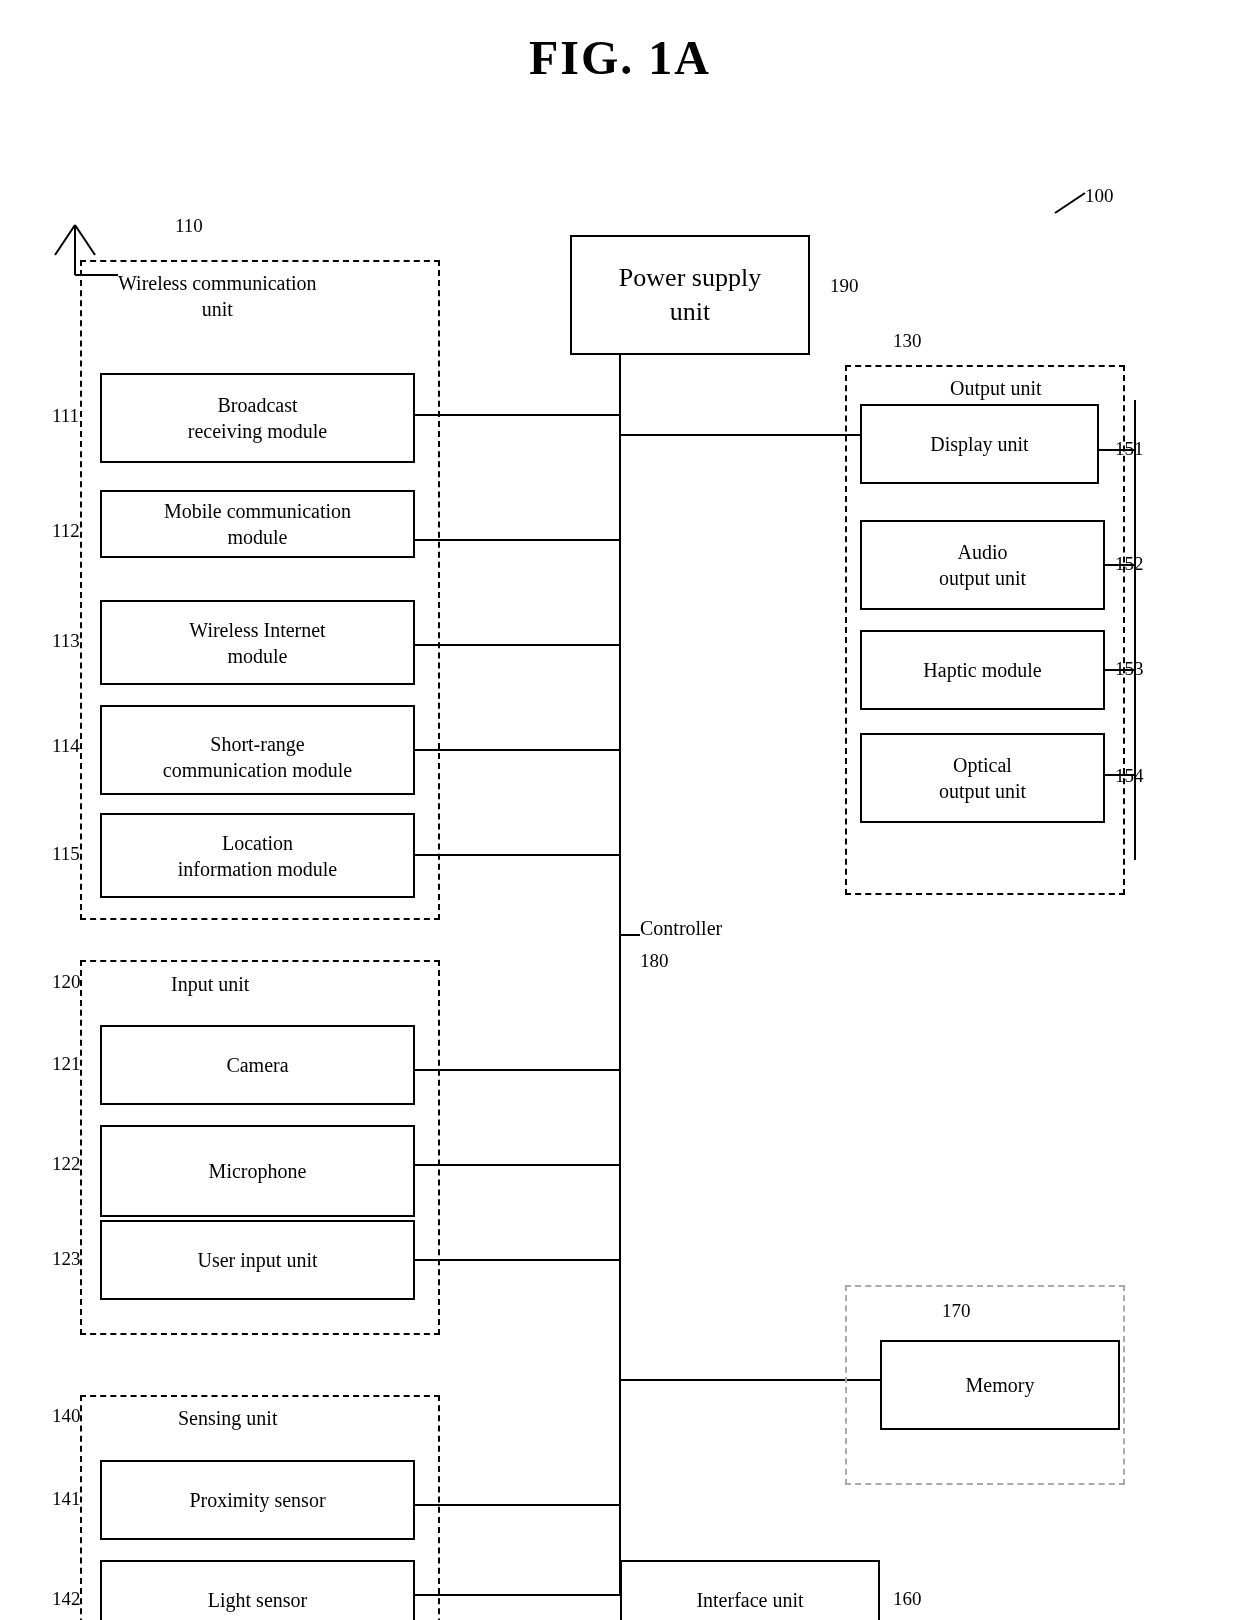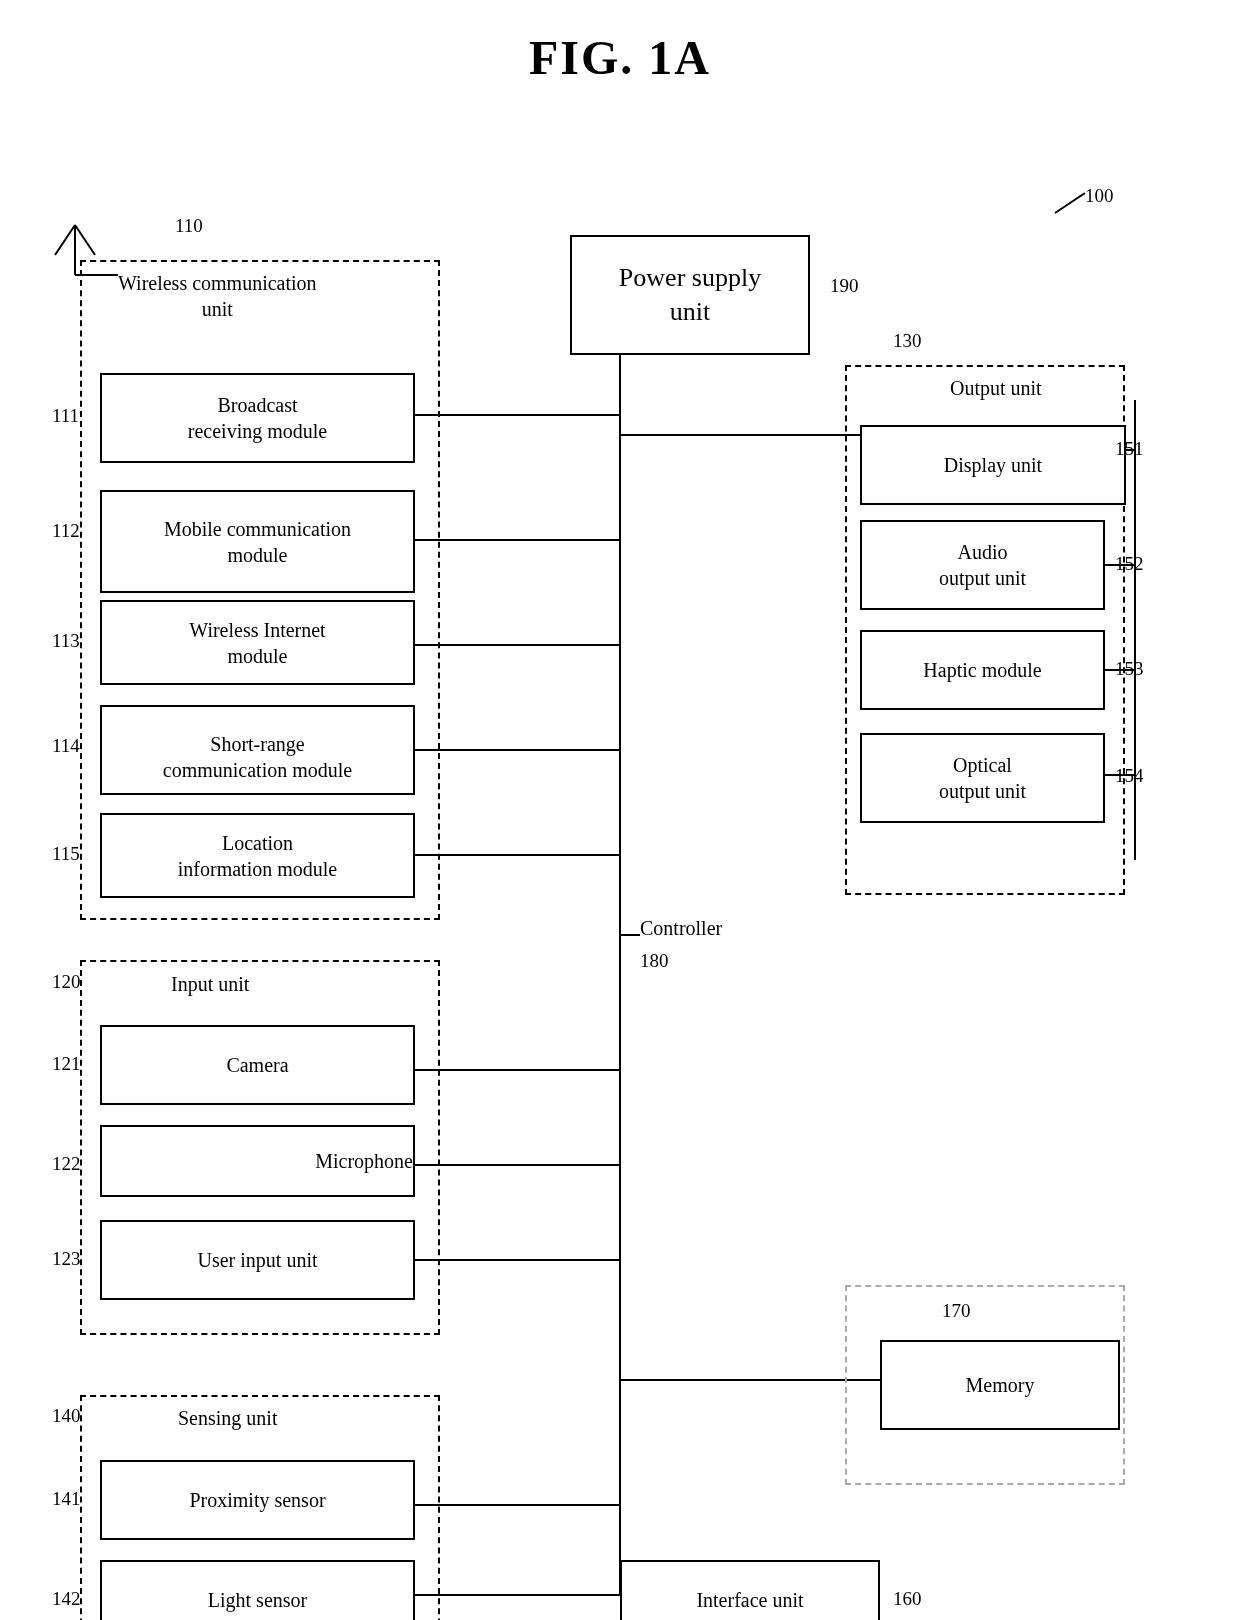--- a/index.html
+++ b/index.html
@@ -239,7 +239,7 @@
   <span class="ref-num" style="left:893px; top:225px;">130</span>
 
   
-  <div class="box" style="left:860px; top:320px; width:266px; height:80px;">
+  <div class="box" style="left:860px; top:299px; width:239px; height:80px;">
     <span>Display unit</span>
   </div>
   <span class="ref-num" style="left:1115px; top:333px;">151</span>

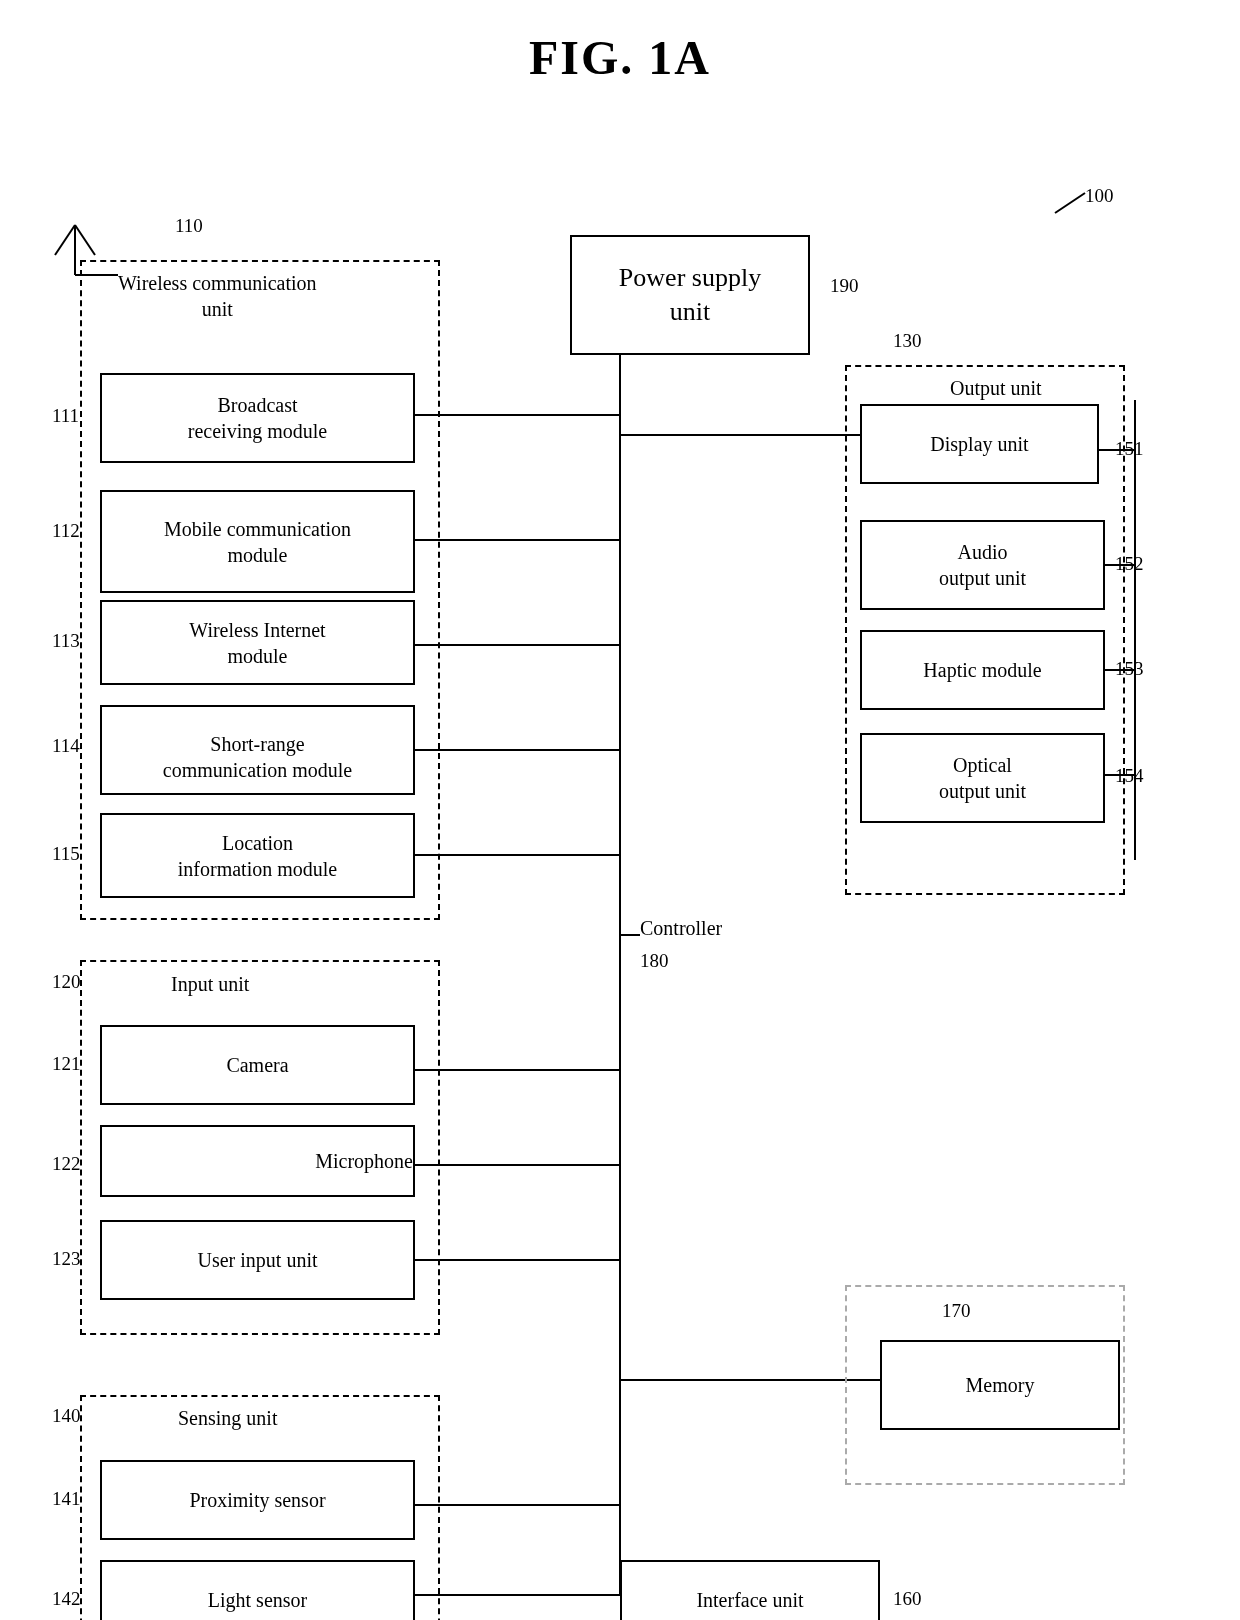--- a/index.html
+++ b/index.html
@@ -157,7 +157,7 @@
   <span class="ref-num" style="left:52px; top:300px;">111</span>
 
   
-  <div class="box" style="left:100px; top:385px; width:315px; height:103px;">
+  <div class="box" style="left:100px; top:385px; width:315px; height:68px;">
     <span style="white-space:pre-line;">Mobile communication
 module</span>
   </div>

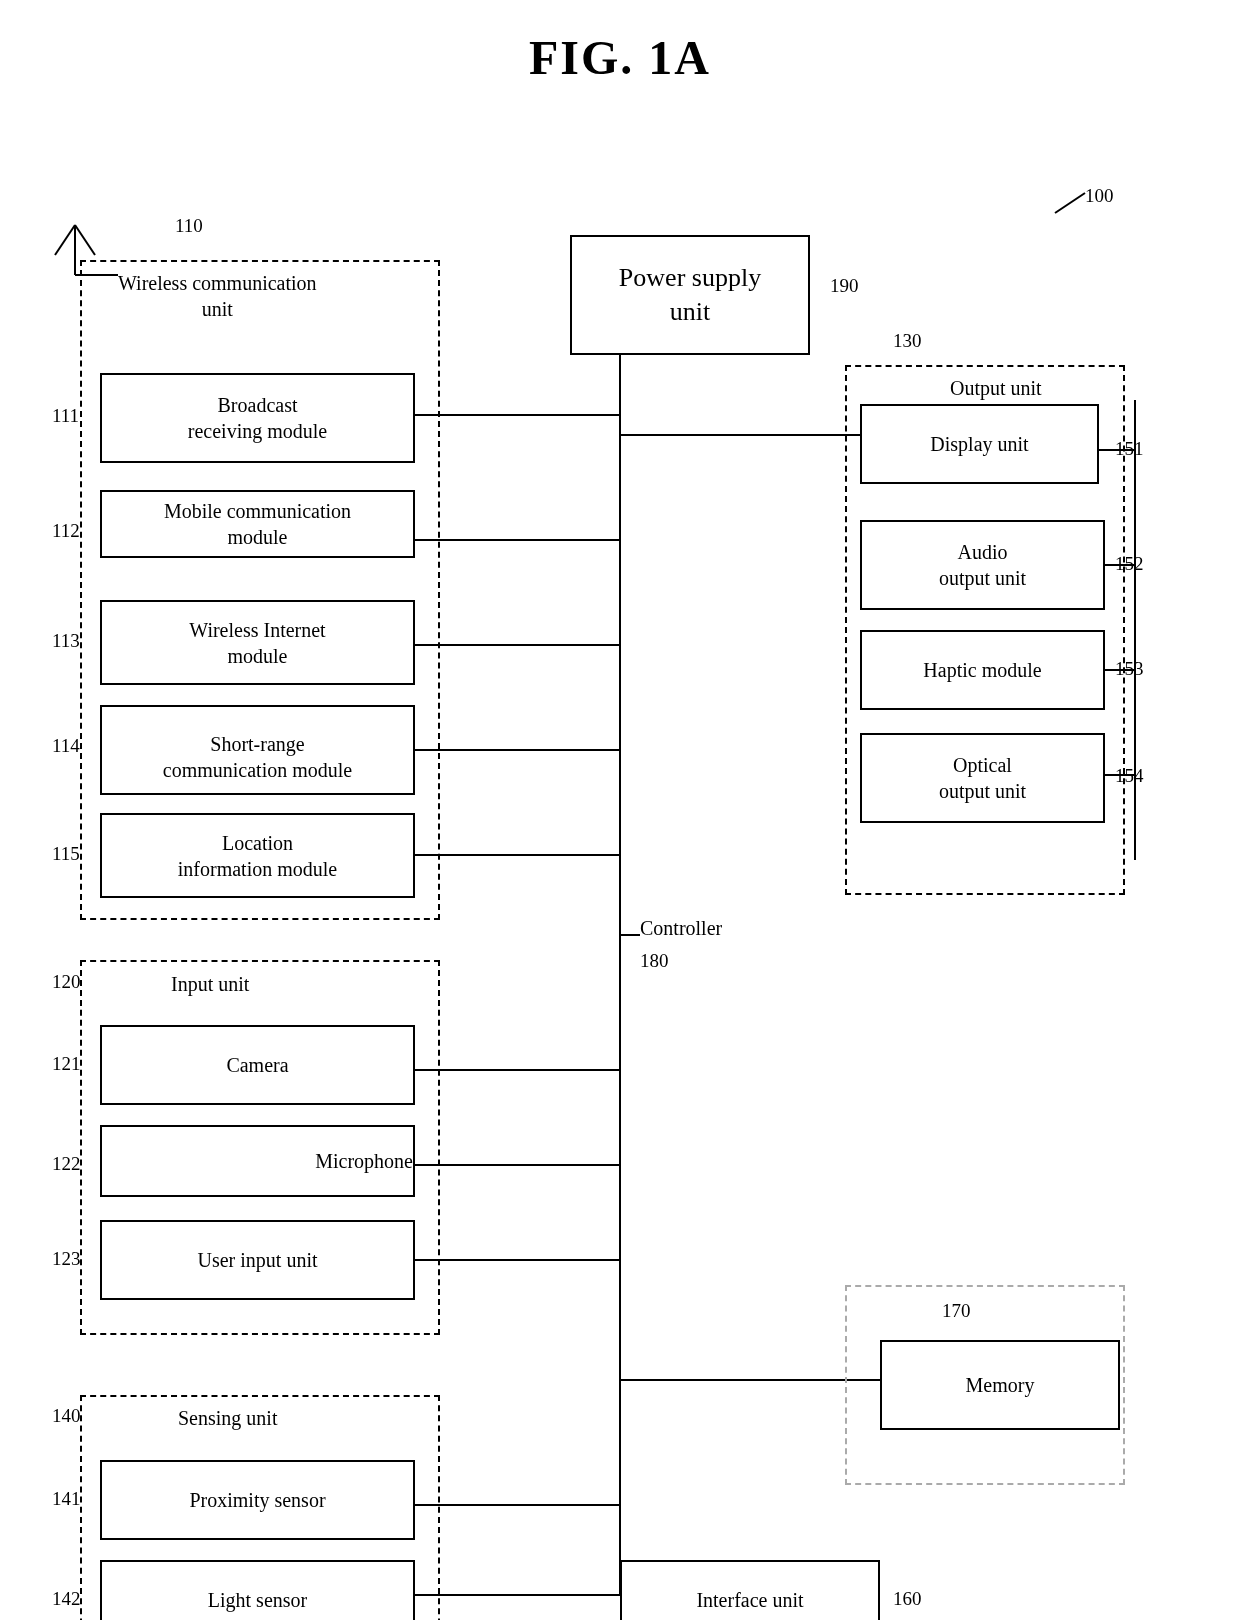--- a/index.html
+++ b/index.html
@@ -199,7 +199,7 @@
   <span class="ref-num" style="left:52px; top:948px;">121</span>
 
   
-  <div class="box" style="left:100px; top:1020px; width:315px; height:72px;justify-content:flex-end;">
+  <div class="box" style="left:100px; top:1020px; width:315px; height:92px;">
     <span>Microphone</span>
   </div>
   <span class="ref-num" style="left:52px; top:1048px;">122</span>

